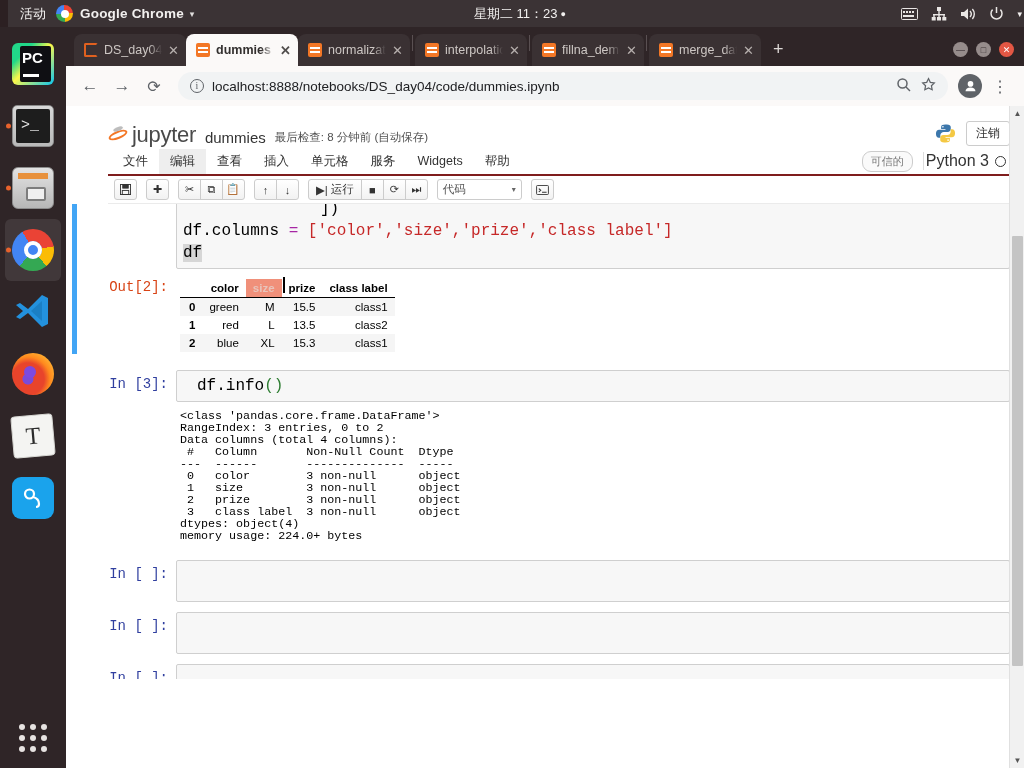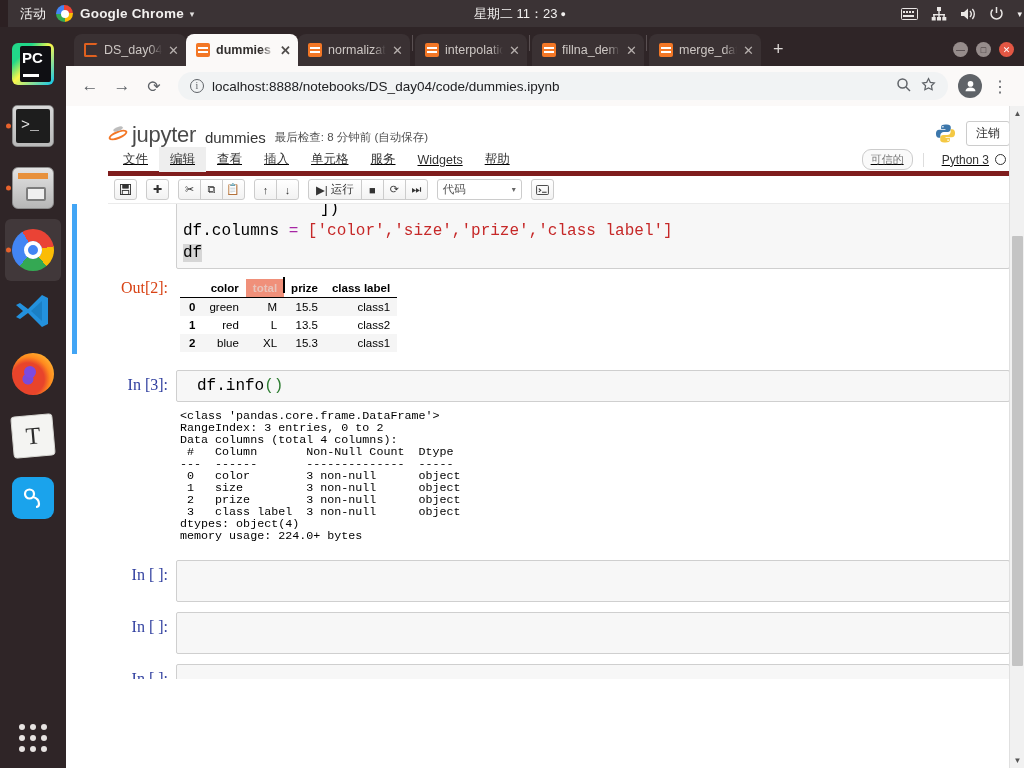--- a/index.html
+++ b/index.html
@@ -156,8 +156,8 @@
   .logout { border:1px solid #ccc; border-radius:3px; font-size:12px; padding:3px 9px; color:#333;
             background:#fff;}
 
-  .menubar { border-bottom:5px solid #7f1d1d; display:flex; align-items:center; height:28px;
-             padding-left:4px;text-decoration:underline; }
+  .menubar { border-bottom:2px solid #7f1d1d; display:flex; align-items:center; height:28px;
+             padding-left:4px; }
   .menuitem { font-size:12.5px; color:#333; padding:4px 11px; }
   .menuitem.hover { background:#eee; }
   .menu-right { margin-left:auto; display:flex; align-items:center; gap:10px; padding-right:4px;}

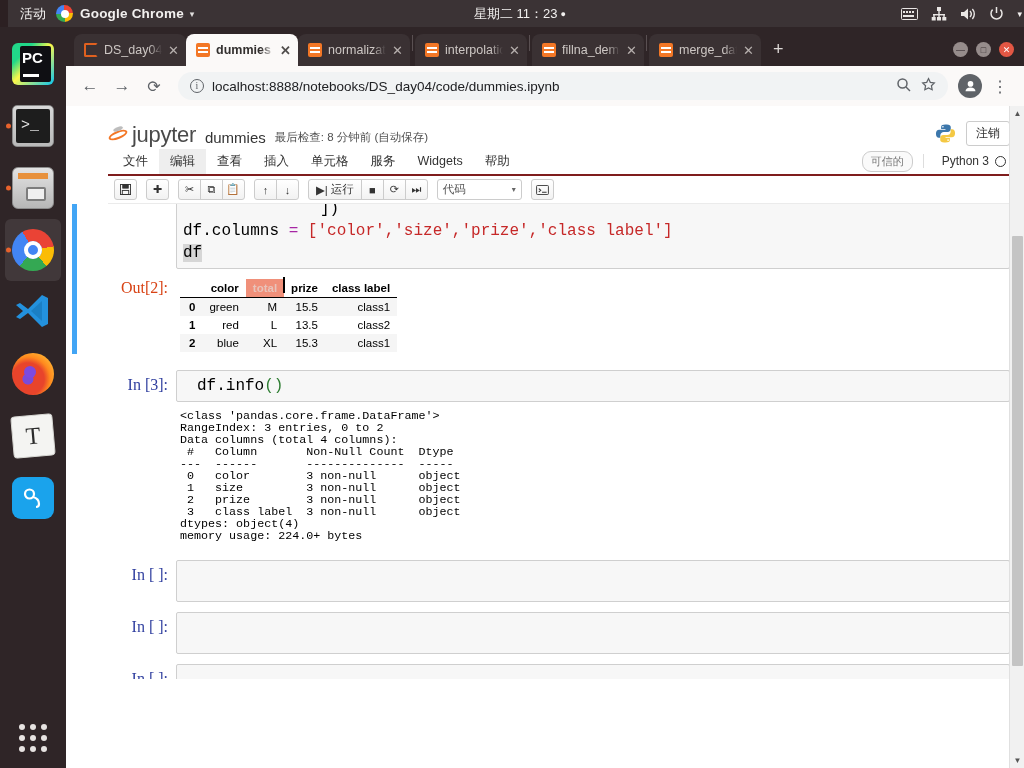--- a/index.html
+++ b/index.html
@@ -163,8 +163,8 @@
   .menu-right { margin-left:auto; display:flex; align-items:center; gap:10px; padding-right:4px;}
   .trusted { border:1px solid #ccc; border-radius:9px; font-size:11px; padding:2px 8px;
              color:#777; background:#fafafa;}
-  .kernel { font-size:12px; color:#333; display:flex; align-items:center; gap:6px;
-            border-left:1px solid #ddd; padding-left:18px;}
+  .kernel { font-size:16px; color:#333; display:flex; align-items:center; gap:6px;
+            border-left:1px solid #ddd; padding-left:2px;}
   .kcircle { width:11px; height:11px; border:1.5px solid #333; border-radius:50%;}
 
   .toolbar { height:28px; display:flex; align-items:center; gap:0; padding-left:6px;

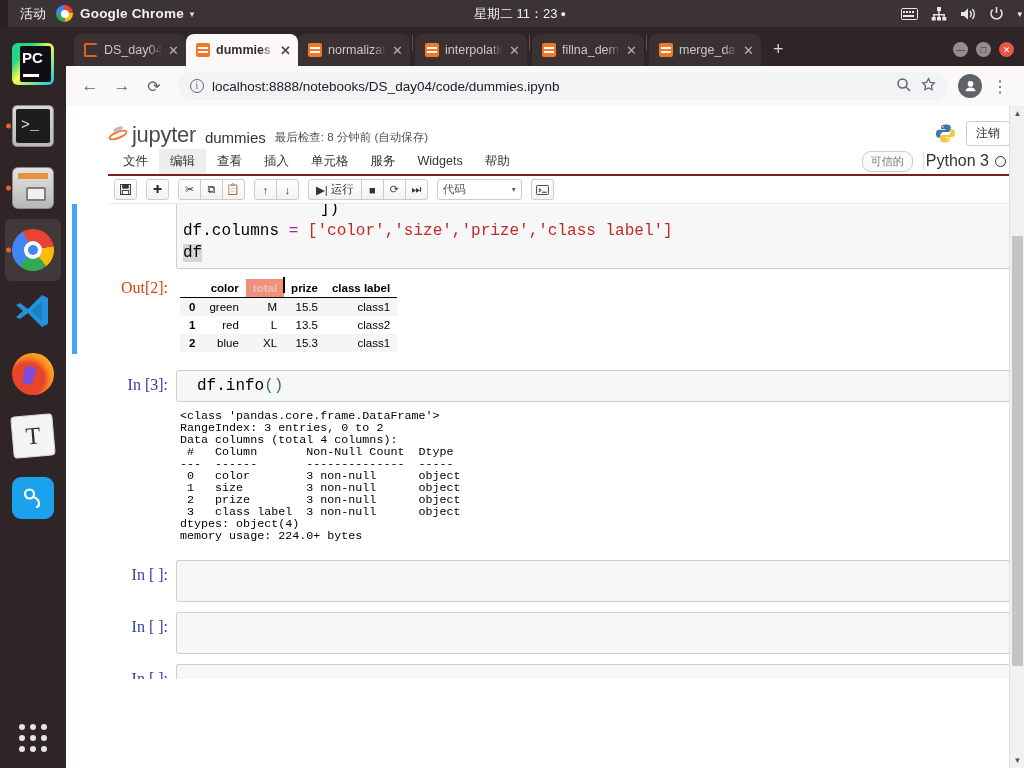--- a/index.html
+++ b/index.html
@@ -190,7 +190,7 @@
                            background:#42a5f5; }
   .cell.selected { background:#fff; }
   .prompt { width:110px; flex:0 0 110px; text-align:right; padding:6px 8px 0 0;
-            font-family:Liberation Serif, serif; font-size:16px; color:#303f9f; }
+            font-family:Liberation Mono, monospace; font-size:14px; color:#303f9f; }
   .prompt.out { color:#d84315; }
   .prompt.empty { color:#303f9f; }
   .inputarea { flex:1 1 auto; background:#f7f7f7; border:1px solid #cfcfcf; border-radius:2px;

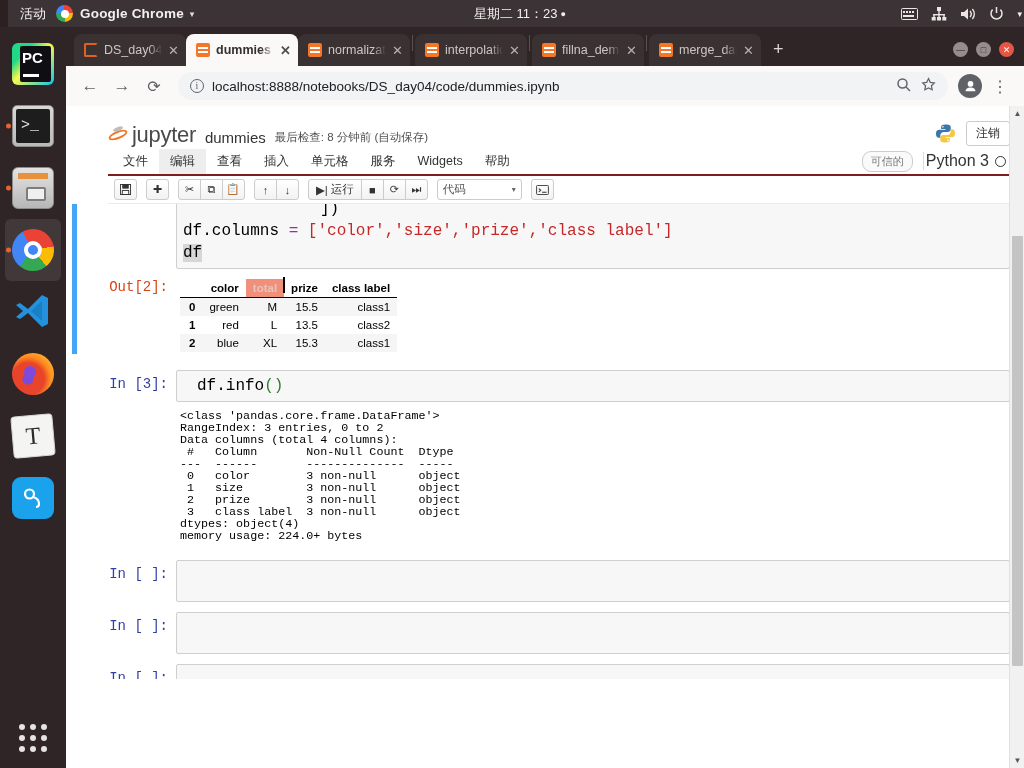--- a/index.html
+++ b/index.html
@@ -517,7 +517,7 @@
                 <tr>
               <th class="idxh"></th>
               <th>color</th>
-              <th class="hl">total</th>
+              <th class="hl">size</th>
               <th>prize</th>
               <th>class label</th>
             </tr>

